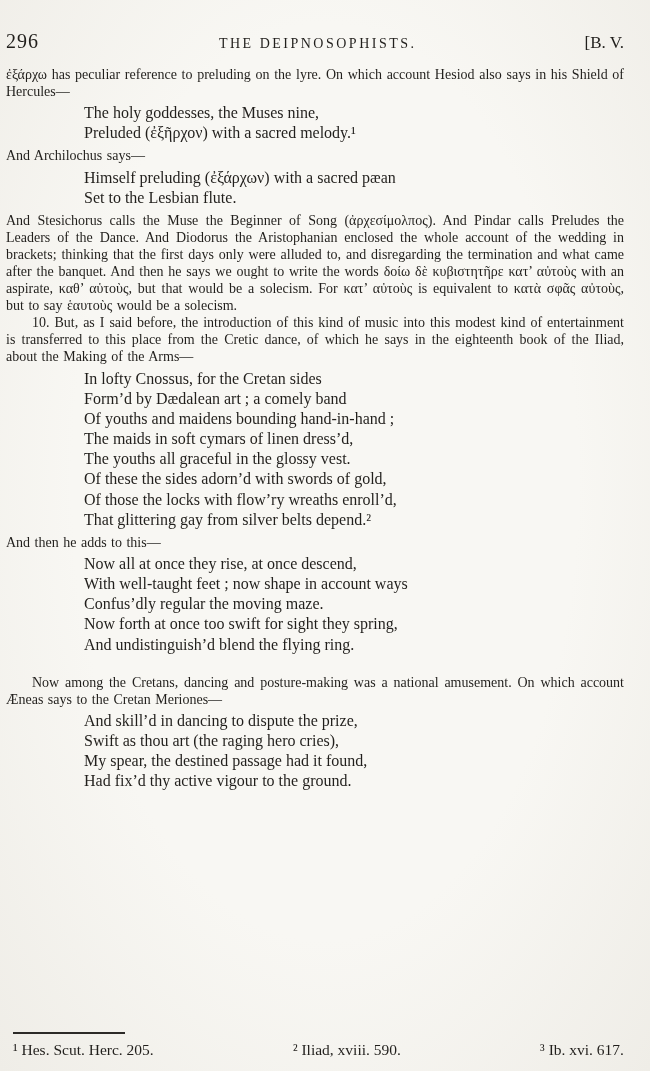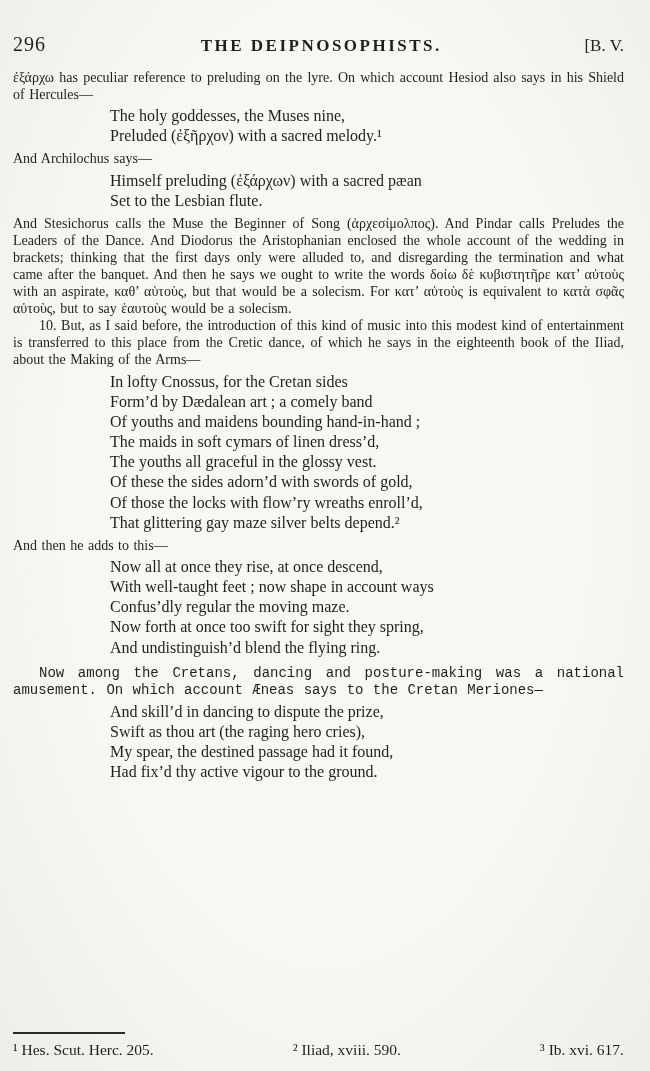--- a/index.html
+++ b/index.html
@@ -17,7 +17,7 @@
     background: radial-gradient(ellipse at 50% 45%, #f8f7f3 55%, #efede7 100%);
     color: #211f1c;
     font-family: "Liberation Serif", "DejaVu Serif", serif;
-    padding: 10px 26px 0 13px;
+    padding: 10px 26px 0 6px;
   }
   .page-header {
     display: flex;

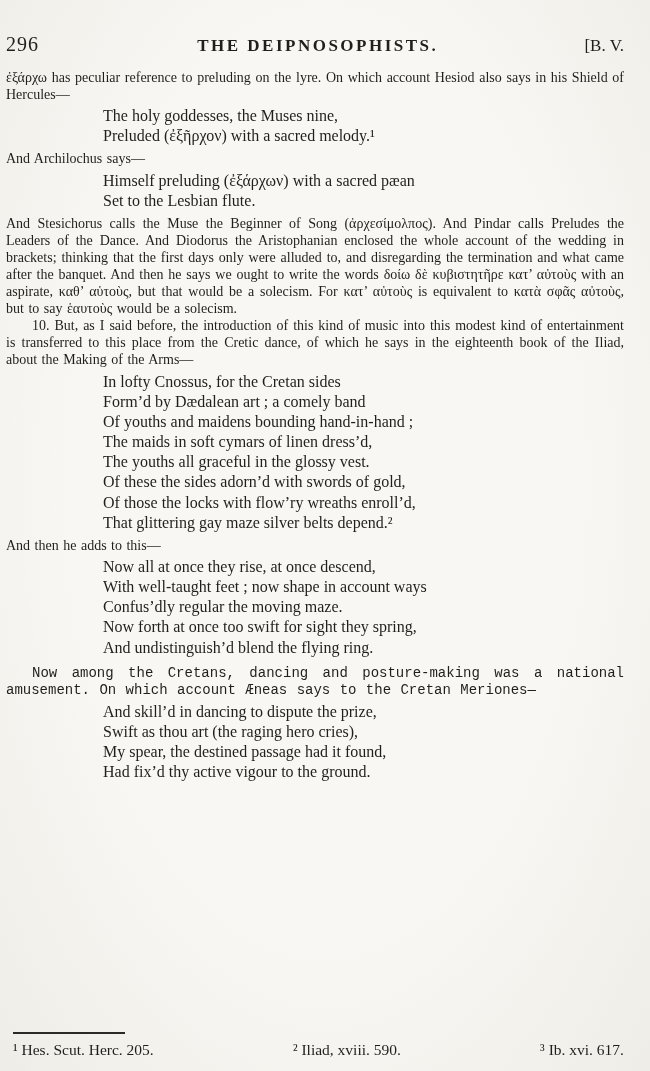--- a/index.html
+++ b/index.html
@@ -26,7 +26,7 @@
     margin-bottom: 13px;
   }
   .page-number { font-size: 20px; letter-spacing: 1px; }
-  .running-title { font-size: 17px; font-weight: bold; letter-spacing: 2.5px; transform: translateX(6px); margin-top: 26px; }
+  .running-title { font-size: 14px; font-weight: normal; letter-spacing: 2.5px; transform: translateX(6px); margin-top: 26px; }
   .book-ref { font-size: 17px; }
 
   .prose {

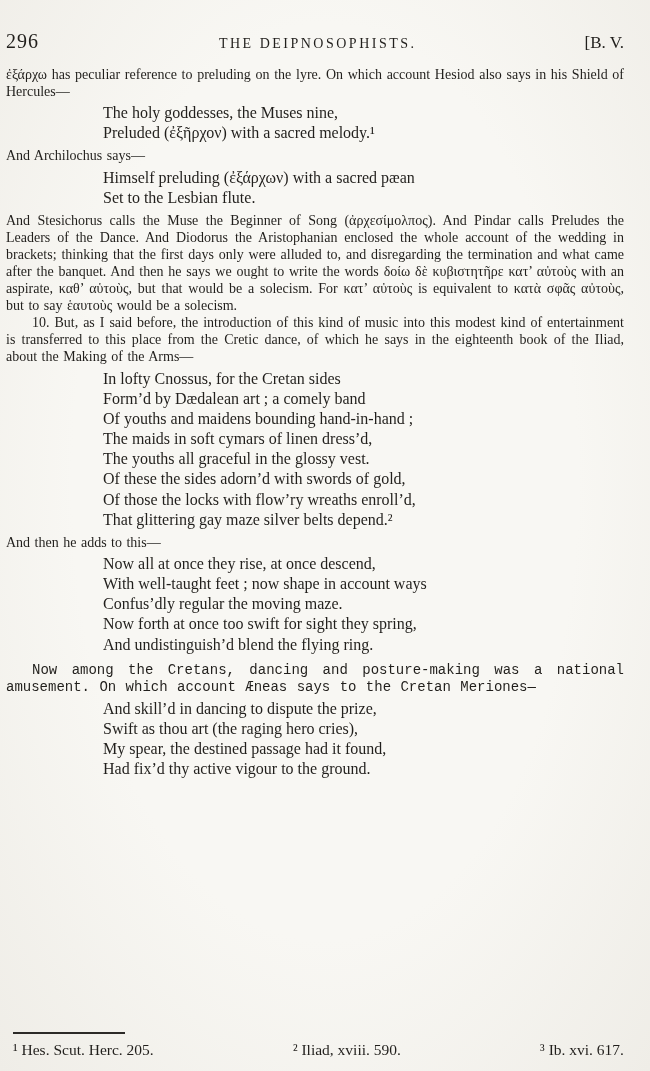--- a/index.html
+++ b/index.html
@@ -45,7 +45,7 @@
     font-size: 16px;
     line-height: 1.26;
   }
-  .verse-line { white-space: nowrap; margin-left: 19px; }
+  .verse-line { white-space: nowrap; }
 
   .page-footer {
     position: absolute;

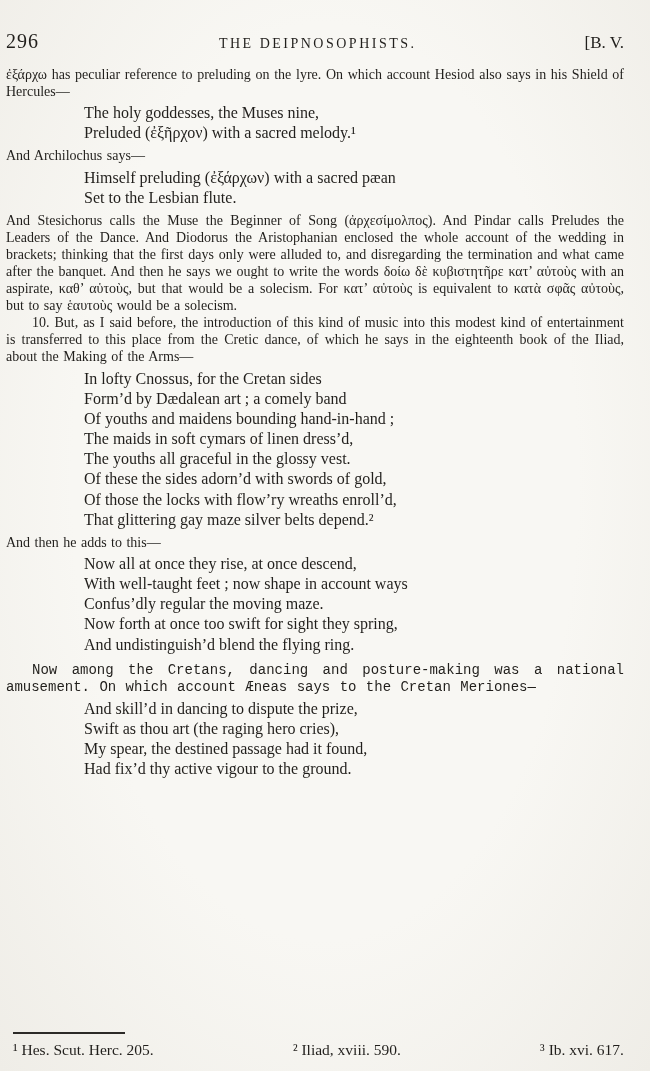--- a/index.html
+++ b/index.html
@@ -105,7 +105,7 @@
       <div class="verse-line">The youths all graceful in the glossy vest.</div>
       <div class="verse-line">Of these the sides adorn’d with swords of gold,</div>
       <div class="verse-line">Of those the locks with flow’ry wreaths enroll’d,</div>
-      <div class="verse-line">That glittering gay maze silver belts depend.²</div>
+      <div class="verse-line">That glittering gay from silver belts depend.²</div>
     </div>
 
     <p class="prose">And then he adds to this—</p>

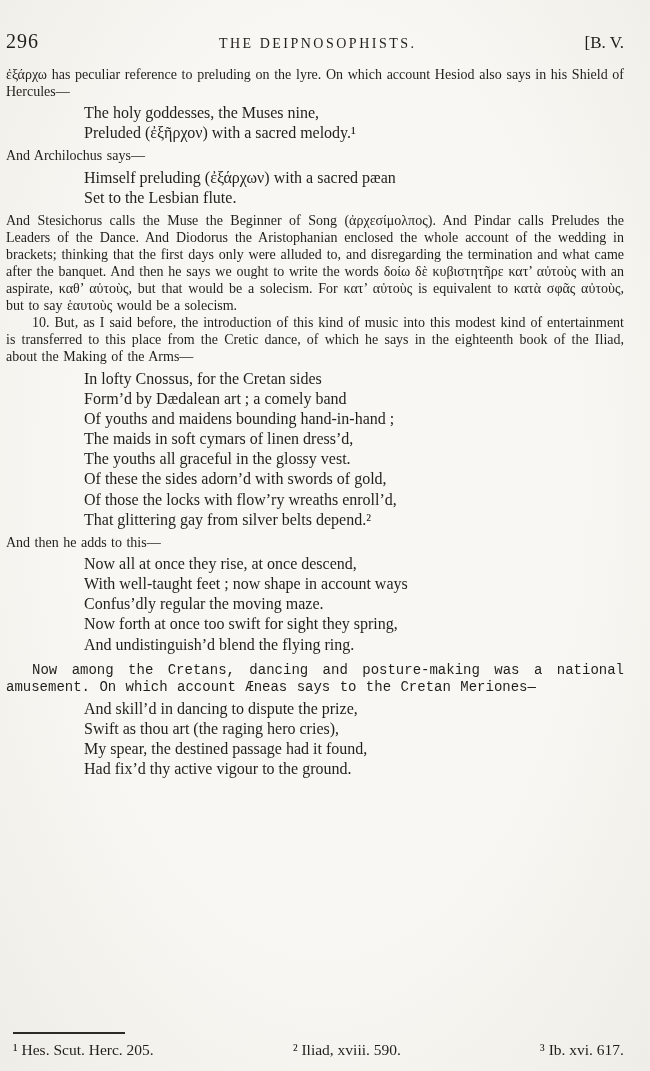--- a/index.html
+++ b/index.html
@@ -37,7 +37,7 @@
     word-spacing: 1px;
   }
   .prose.indent { text-indent: 26px; }
-  .prose.gap-top { margin-top: 7px; font-family: Liberation Mono, monospace; }
+  .prose.gap-top { margin-top: 19px; }
 
   .verse {
     margin: 3px 0 4px 0;

